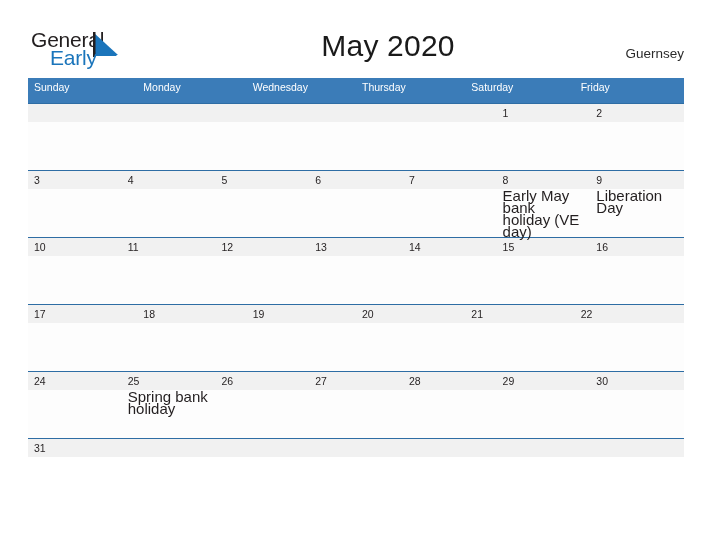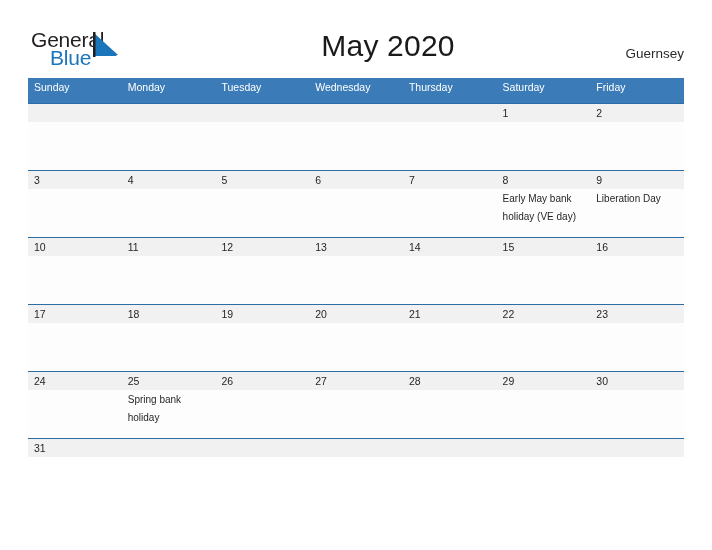--- a/index.html
+++ b/index.html
@@ -178,7 +178,7 @@
           <rect x="0" y="0" width="2.5" height="25" fill="#231f20"></rect>
         </svg>
       </span>
-      <span class="logo-blue">Blue</span>
+      <span class="logo-blue">Early</span>
     </div>
 
     <div class="title">May 2020</div>

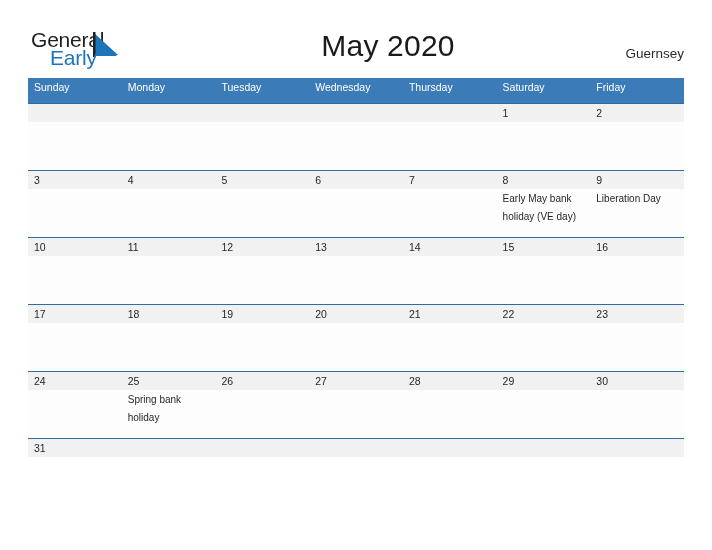--- a/index.html
+++ b/index.html
@@ -191,7 +191,6 @@
     <div class="weekday-row">
       <div class="weekday-cell">Sunday</div>
       <div class="weekday-cell">Monday</div>
-      <div class="weekday-cell">Tuesday</div>
       <div class="weekday-cell">Wednesday</div>
       <div class="weekday-cell">Thursday</div>
       <div class="weekday-cell">Saturday</div>

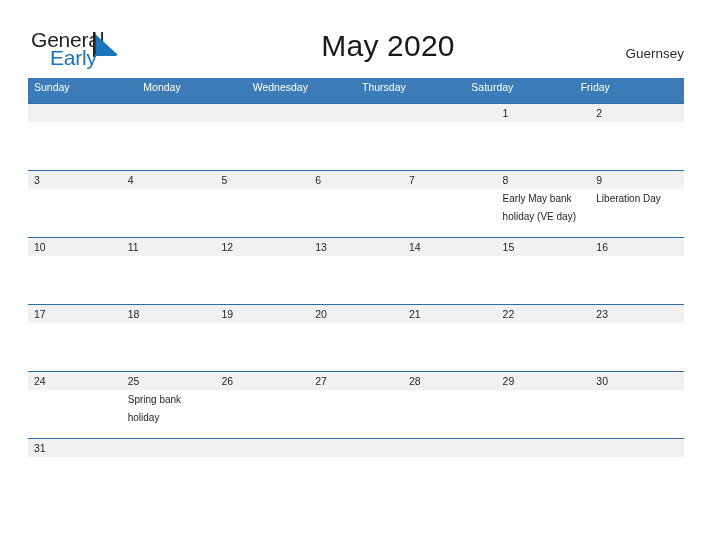--- a/index.html
+++ b/index.html
@@ -155,8 +155,8 @@
     padding: 1px 7px 0 6px;
   }
   .event {
-    font-size: 10px;
-    line-height: 18px;
+    font-size: 15px;
+    line-height: 12px;
     color: #231f20;
     font-family: "Liberation Sans", sans-serif;
     word-wrap: break-word;

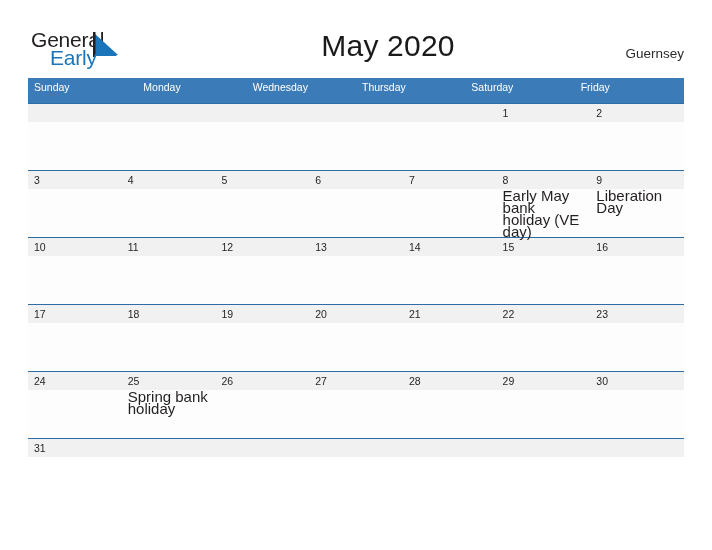--- a/index.html
+++ b/index.html
@@ -310,7 +310,6 @@
         <div class="num-cell">20</div>
         <div class="num-cell">21</div>
         <div class="num-cell">22</div>
-        <div class="num-cell">23</div>
       </div>
       <div class="body-band">
         <div class="body-cell">

